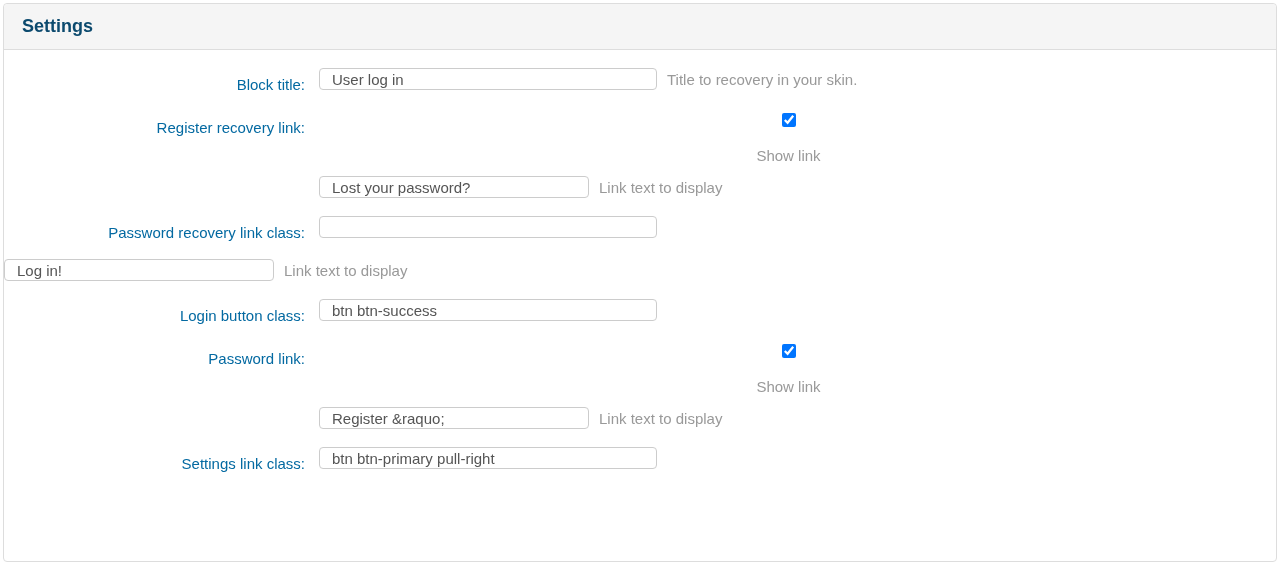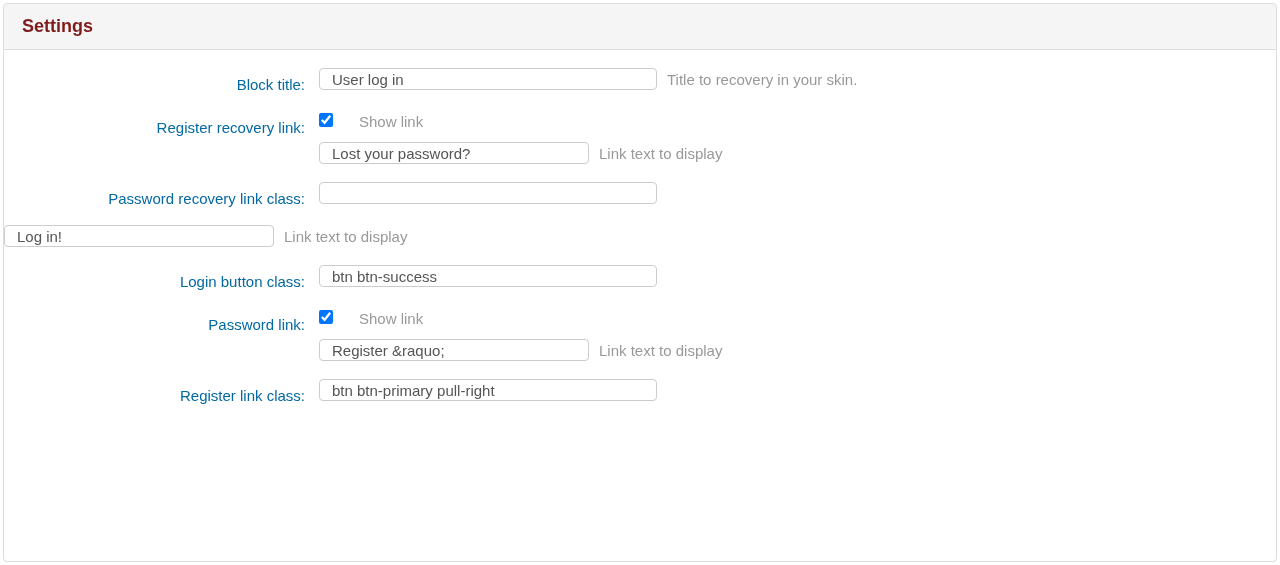--- a/index.html
+++ b/index.html
@@ -27,7 +27,7 @@
   .panel-title {
     font-size: 18px;
     font-weight: 600;
-    color: #7f1d1d;
+    color: #0c4a6e;
     margin: 0;
   }
   .panel-body {

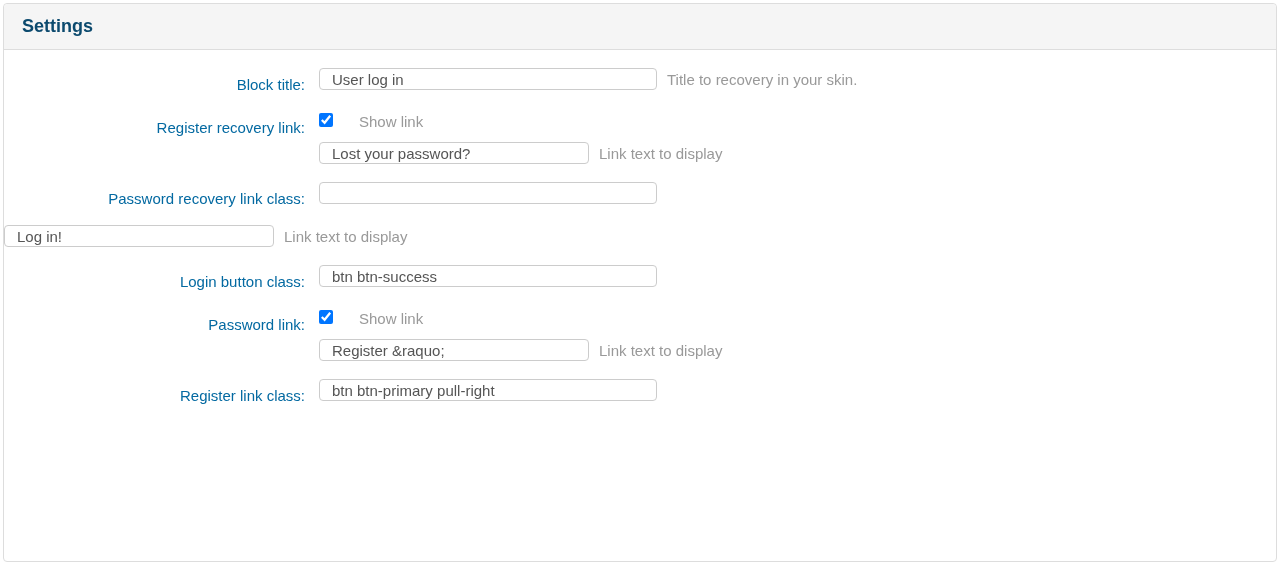--- a/index.html
+++ b/index.html
@@ -76,9 +76,11 @@
   }
   .checkbox-line {
     display: flex;
-    gap: 26px;
+    align-items: center;
+    gap: 20px;
     margin-bottom: 12px;
     padding-top: 2px;
+    flex-direction: column;
   }
   .checkbox-label {
     color: #999;

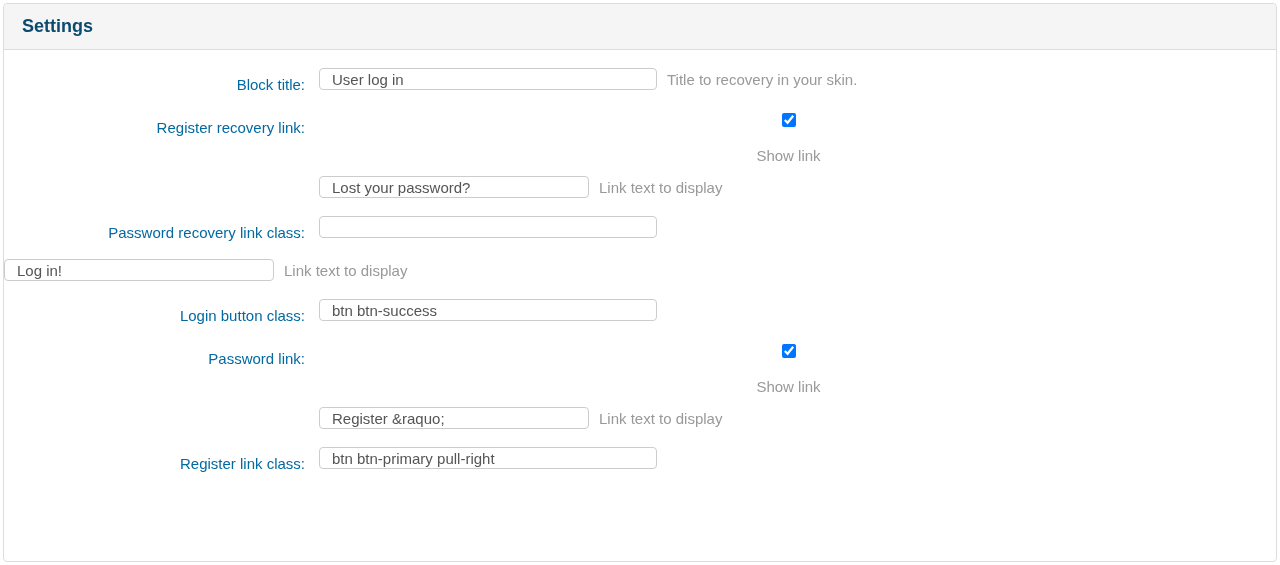--- a/index.html
+++ b/index.html
@@ -167,7 +167,7 @@
     </div>
 
     <div class="form-row">
-      <div class="label-col">Register link class:</div>
+      <div class="label-col">Settings link class:</div>
       <div class="control-col">
         <div class="control-line">
           <input type="text" class="form-input w-lg" value="btn btn-primary pull-right" style="">

